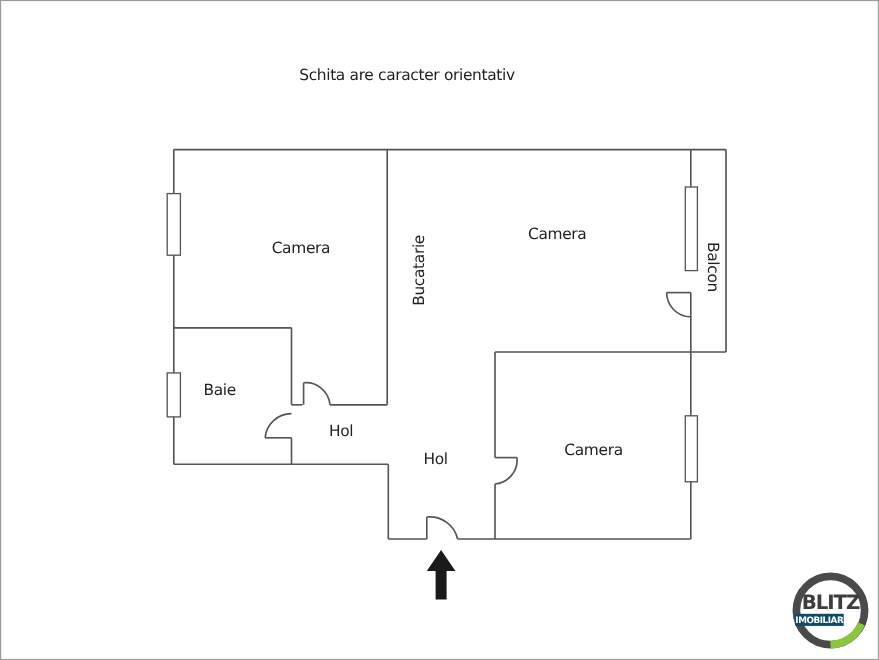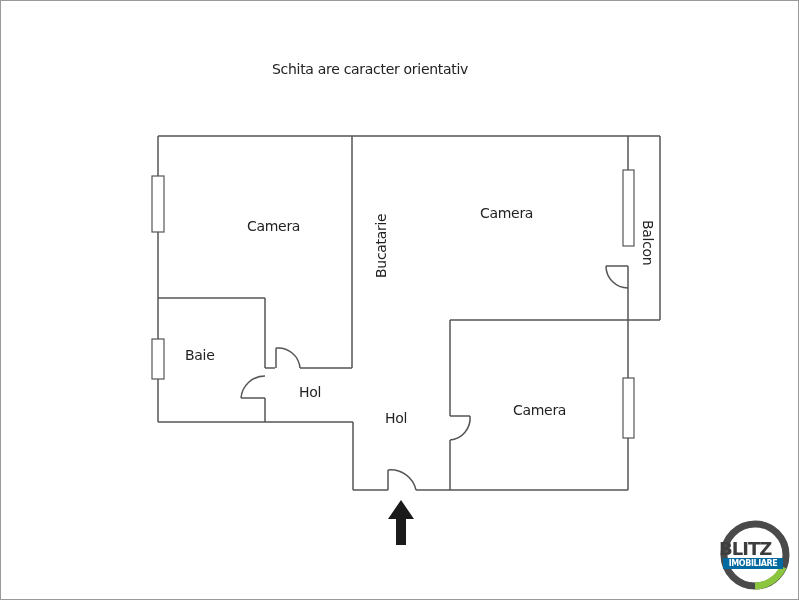--- a/index.html
+++ b/index.html
@@ -11,7 +11,7 @@
     .vert-cw { transform-origin: left top; transform: rotate(90deg); }
     .vert-ccw { transform-origin: left top; transform: rotate(-90deg); }
     .logo { position: absolute; left: 719px; top: 519px; width: 72px; height: 72px; }
-    .logo-text1 { position: absolute; left: 0; top: 19px; width: 72px; text-align: left; font-family: "DejaVu Sans", sans-serif; font-weight: bold; font-size: 18px; color: #3d3d3d; letter-spacing: -1px; }
+    .logo-text1 { position: absolute; left: 0; top: 19px; width: 72px; text-align: center; font-family: "DejaVu Sans", sans-serif; font-weight: bold; font-size: 18px; color: #3d3d3d; letter-spacing: -1px; }
     .logo-text2 { position: absolute; left: 4px; top: 39px; width: 60px; text-align: center; font-family: "DejaVu Sans", sans-serif; font-weight: bold; font-size: 8px; color: #fff; background: #0369a1; letter-spacing: -0.4px; line-height: 11px; }
   </style>
 </head>

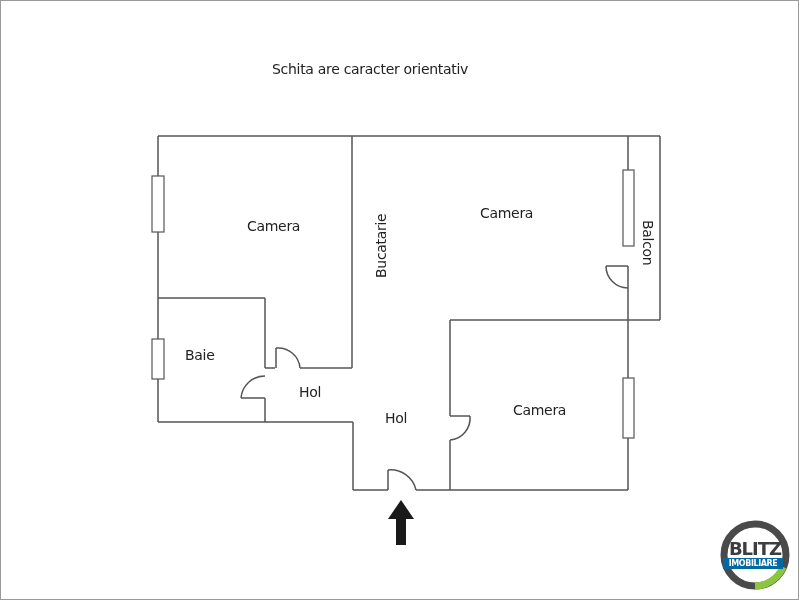--- a/index.html
+++ b/index.html
@@ -12,7 +12,7 @@
     .vert-ccw { transform-origin: left top; transform: rotate(-90deg); }
     .logo { position: absolute; left: 719px; top: 519px; width: 72px; height: 72px; }
     .logo-text1 { position: absolute; left: 0; top: 19px; width: 72px; text-align: center; font-family: "DejaVu Sans", sans-serif; font-weight: bold; font-size: 18px; color: #3d3d3d; letter-spacing: -1px; }
-    .logo-text2 { position: absolute; left: 4px; top: 39px; width: 60px; text-align: center; font-family: "DejaVu Sans", sans-serif; font-weight: bold; font-size: 8px; color: #fff; background: #0369a1; letter-spacing: -0.4px; line-height: 11px; }
+    .logo-text2 { position: absolute; left: 4px; top: 39px; width: 44px; text-align: center; font-family: "DejaVu Sans", sans-serif; font-weight: bold; font-size: 8px; color: #fff; background: #0c4a6e; letter-spacing: -0.4px; line-height: 11px; }
   </style>
 </head>
 <body>

